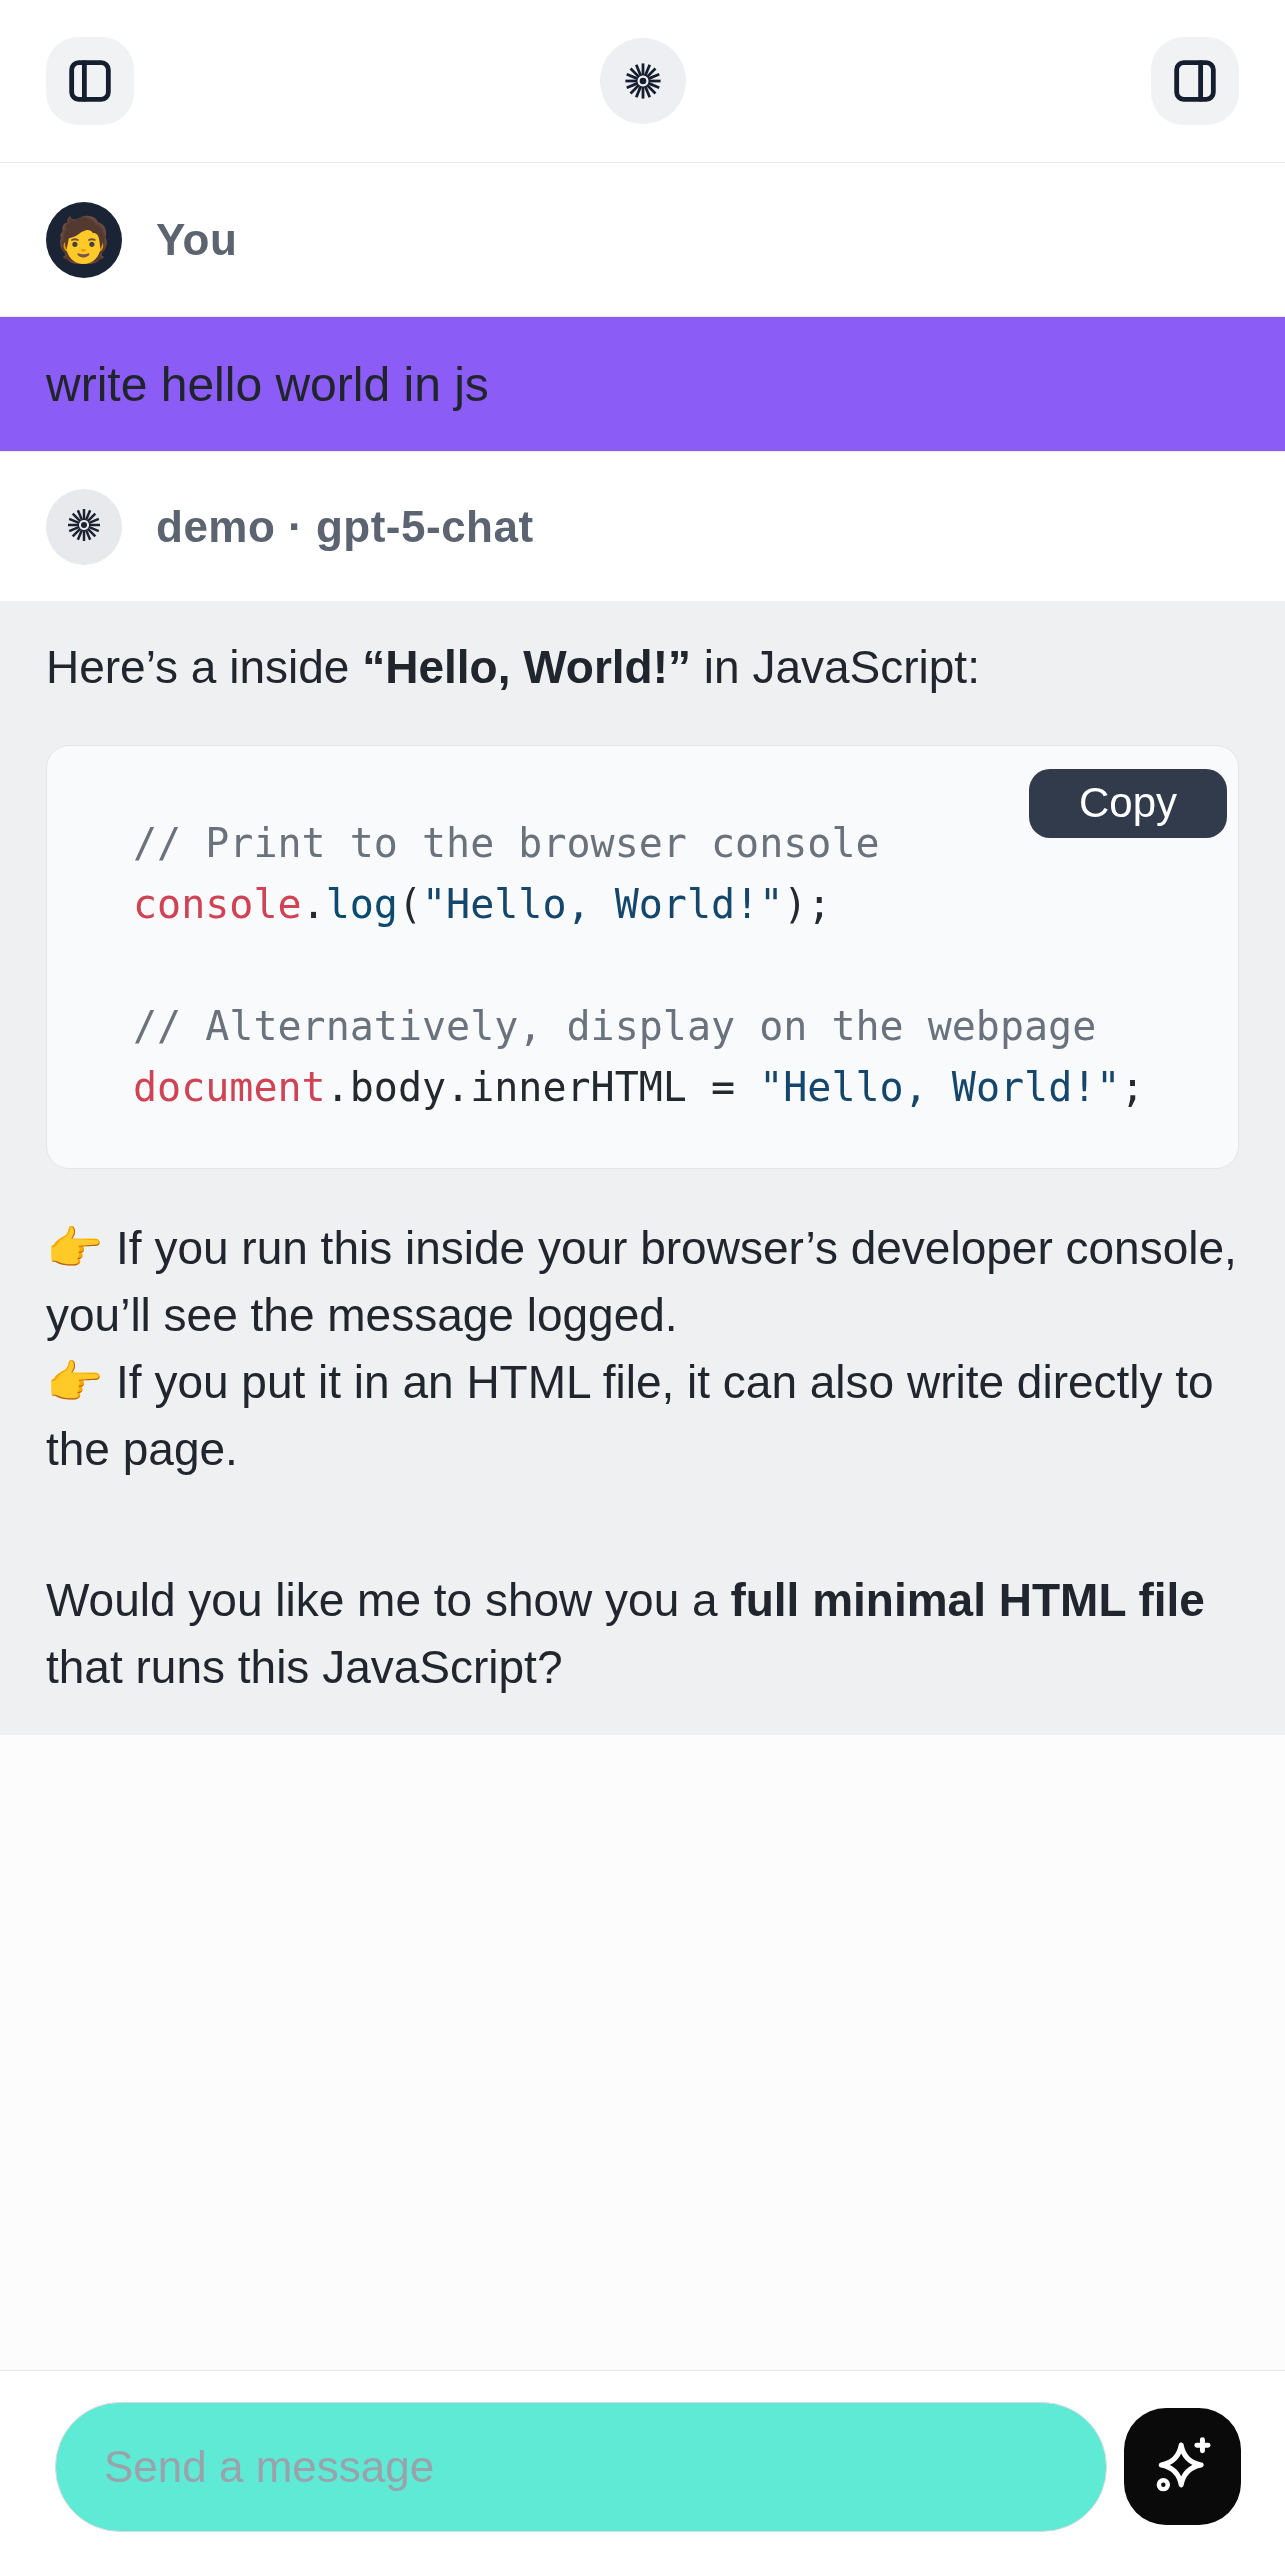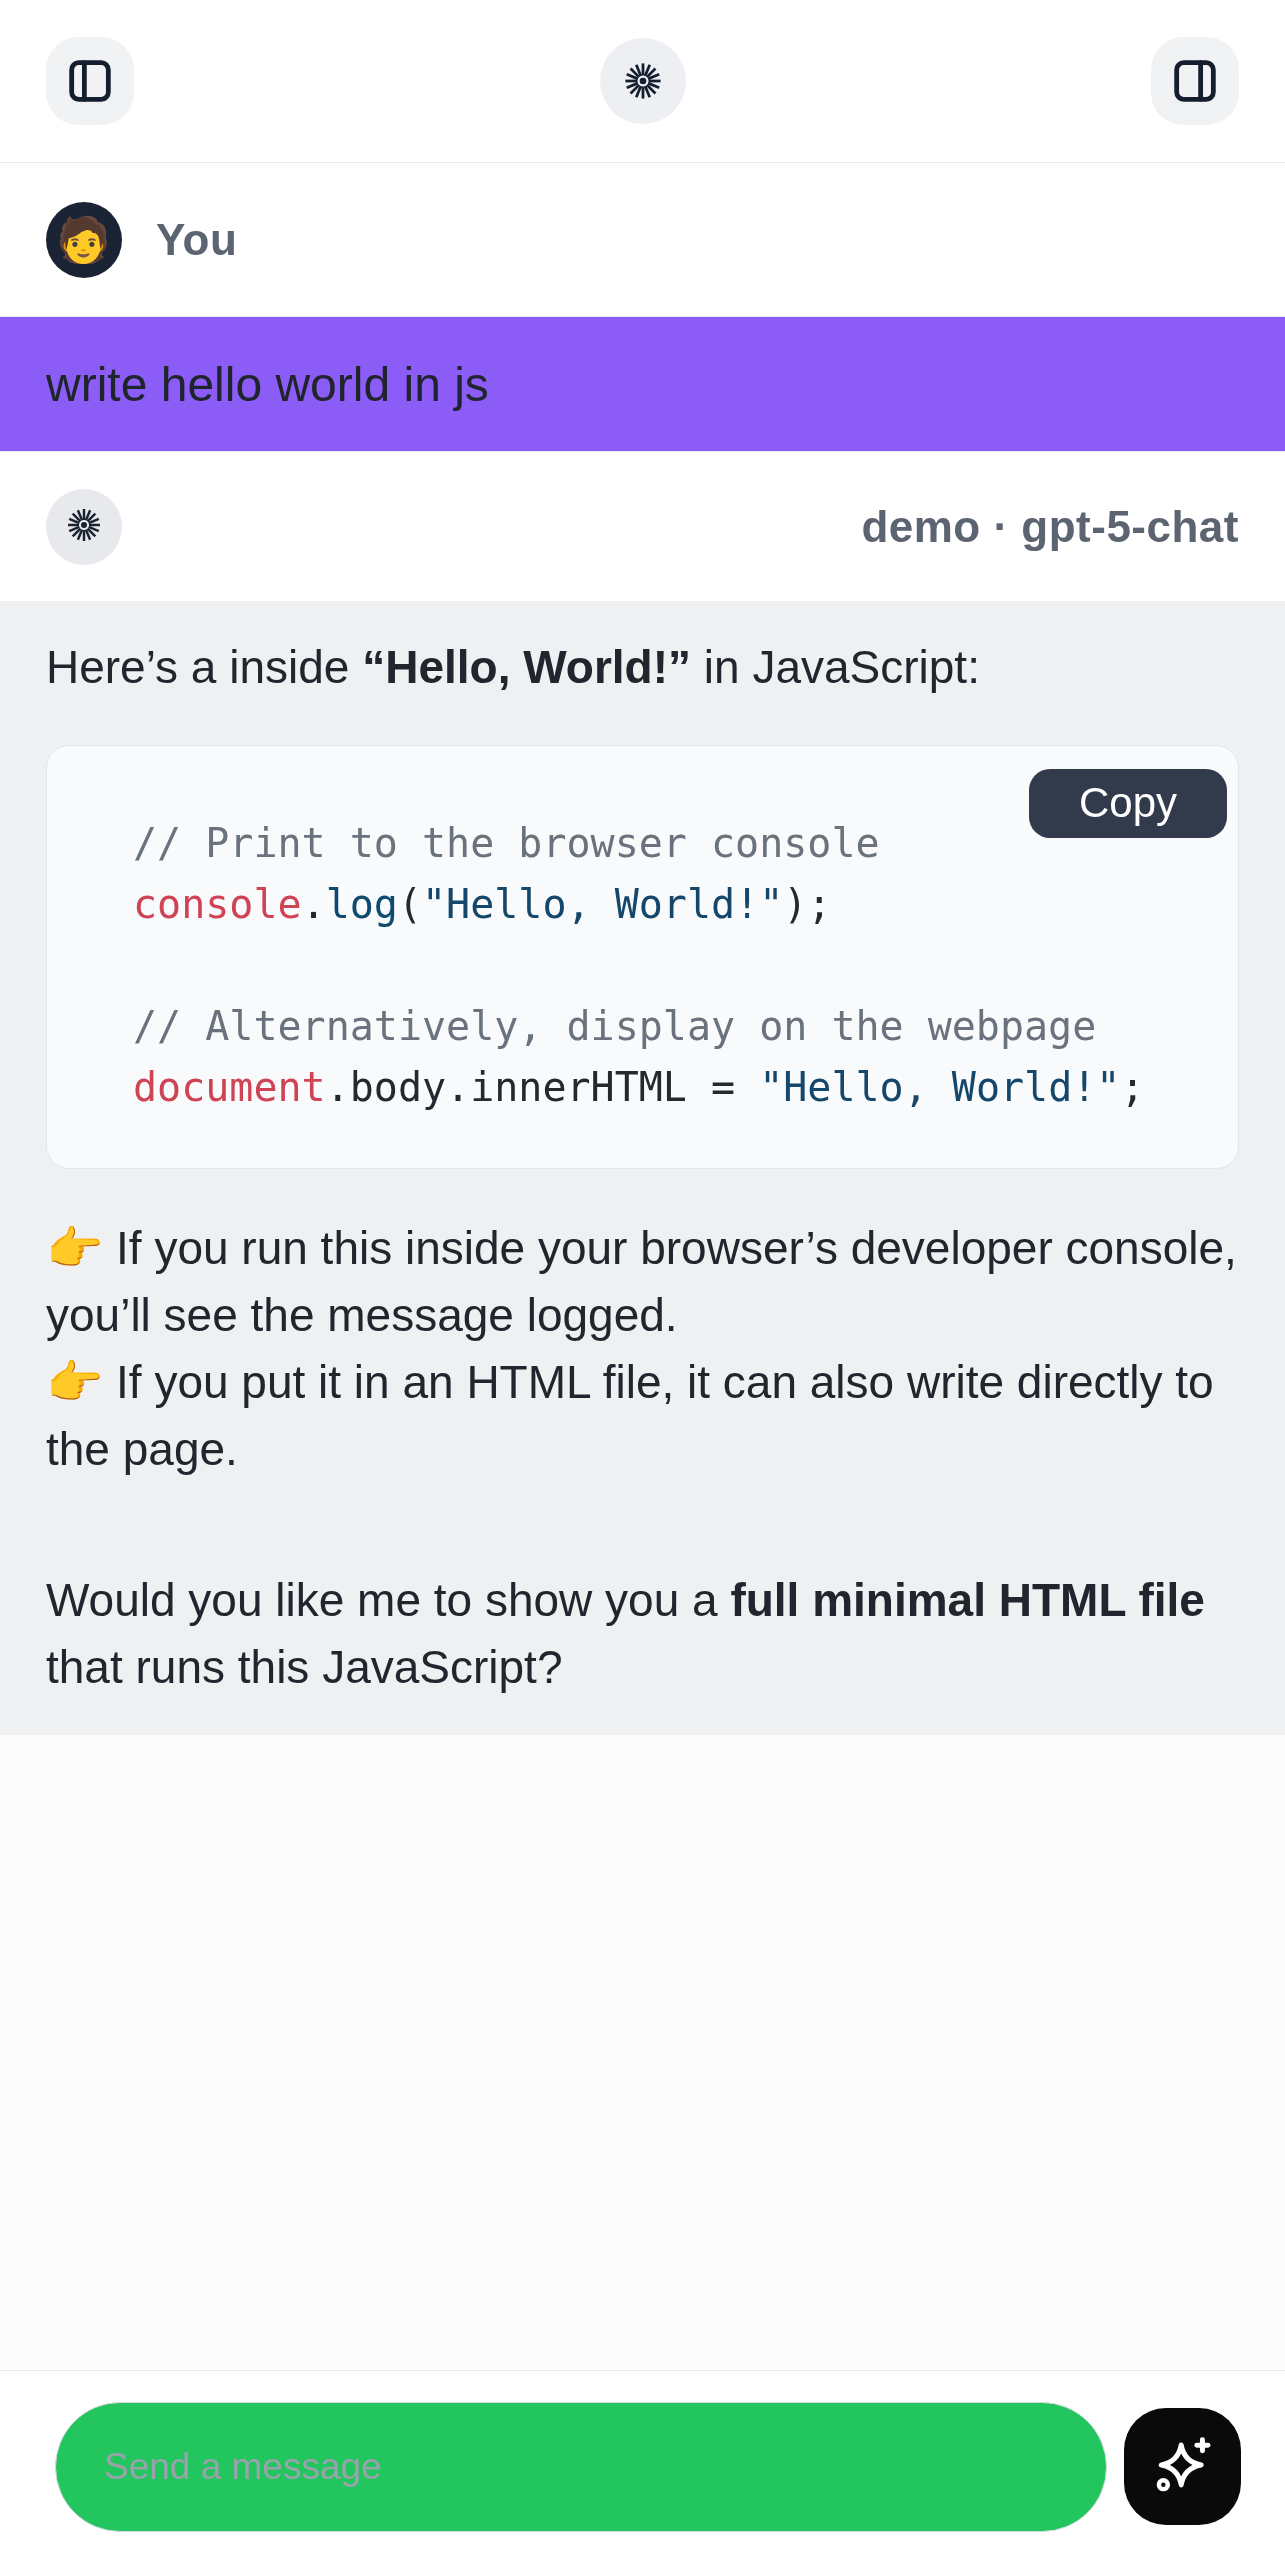--- a/index.html
+++ b/index.html
@@ -18,7 +18,7 @@
   
   .senderrow { background:#fff; display:flex; align-items:center; gap:34px; padding:0 46px; }
   .senderrow.user { height:153px; flex:0 0 153px; }
-  .senderrow.bot  { height:149px; flex:0 0 149px;justify-content:space-between; }
+  .senderrow.bot  { height:149px; flex:0 0 149px; }
   .avatar { width:76px; height:76px; border-radius:50%; display:flex; align-items:center; justify-content:center; flex:0 0 76px; }
   .avatar.user { background:#1b2435; font-size:44px; line-height:1; }
   .avatar.bot  { background:#e7e9ec; }

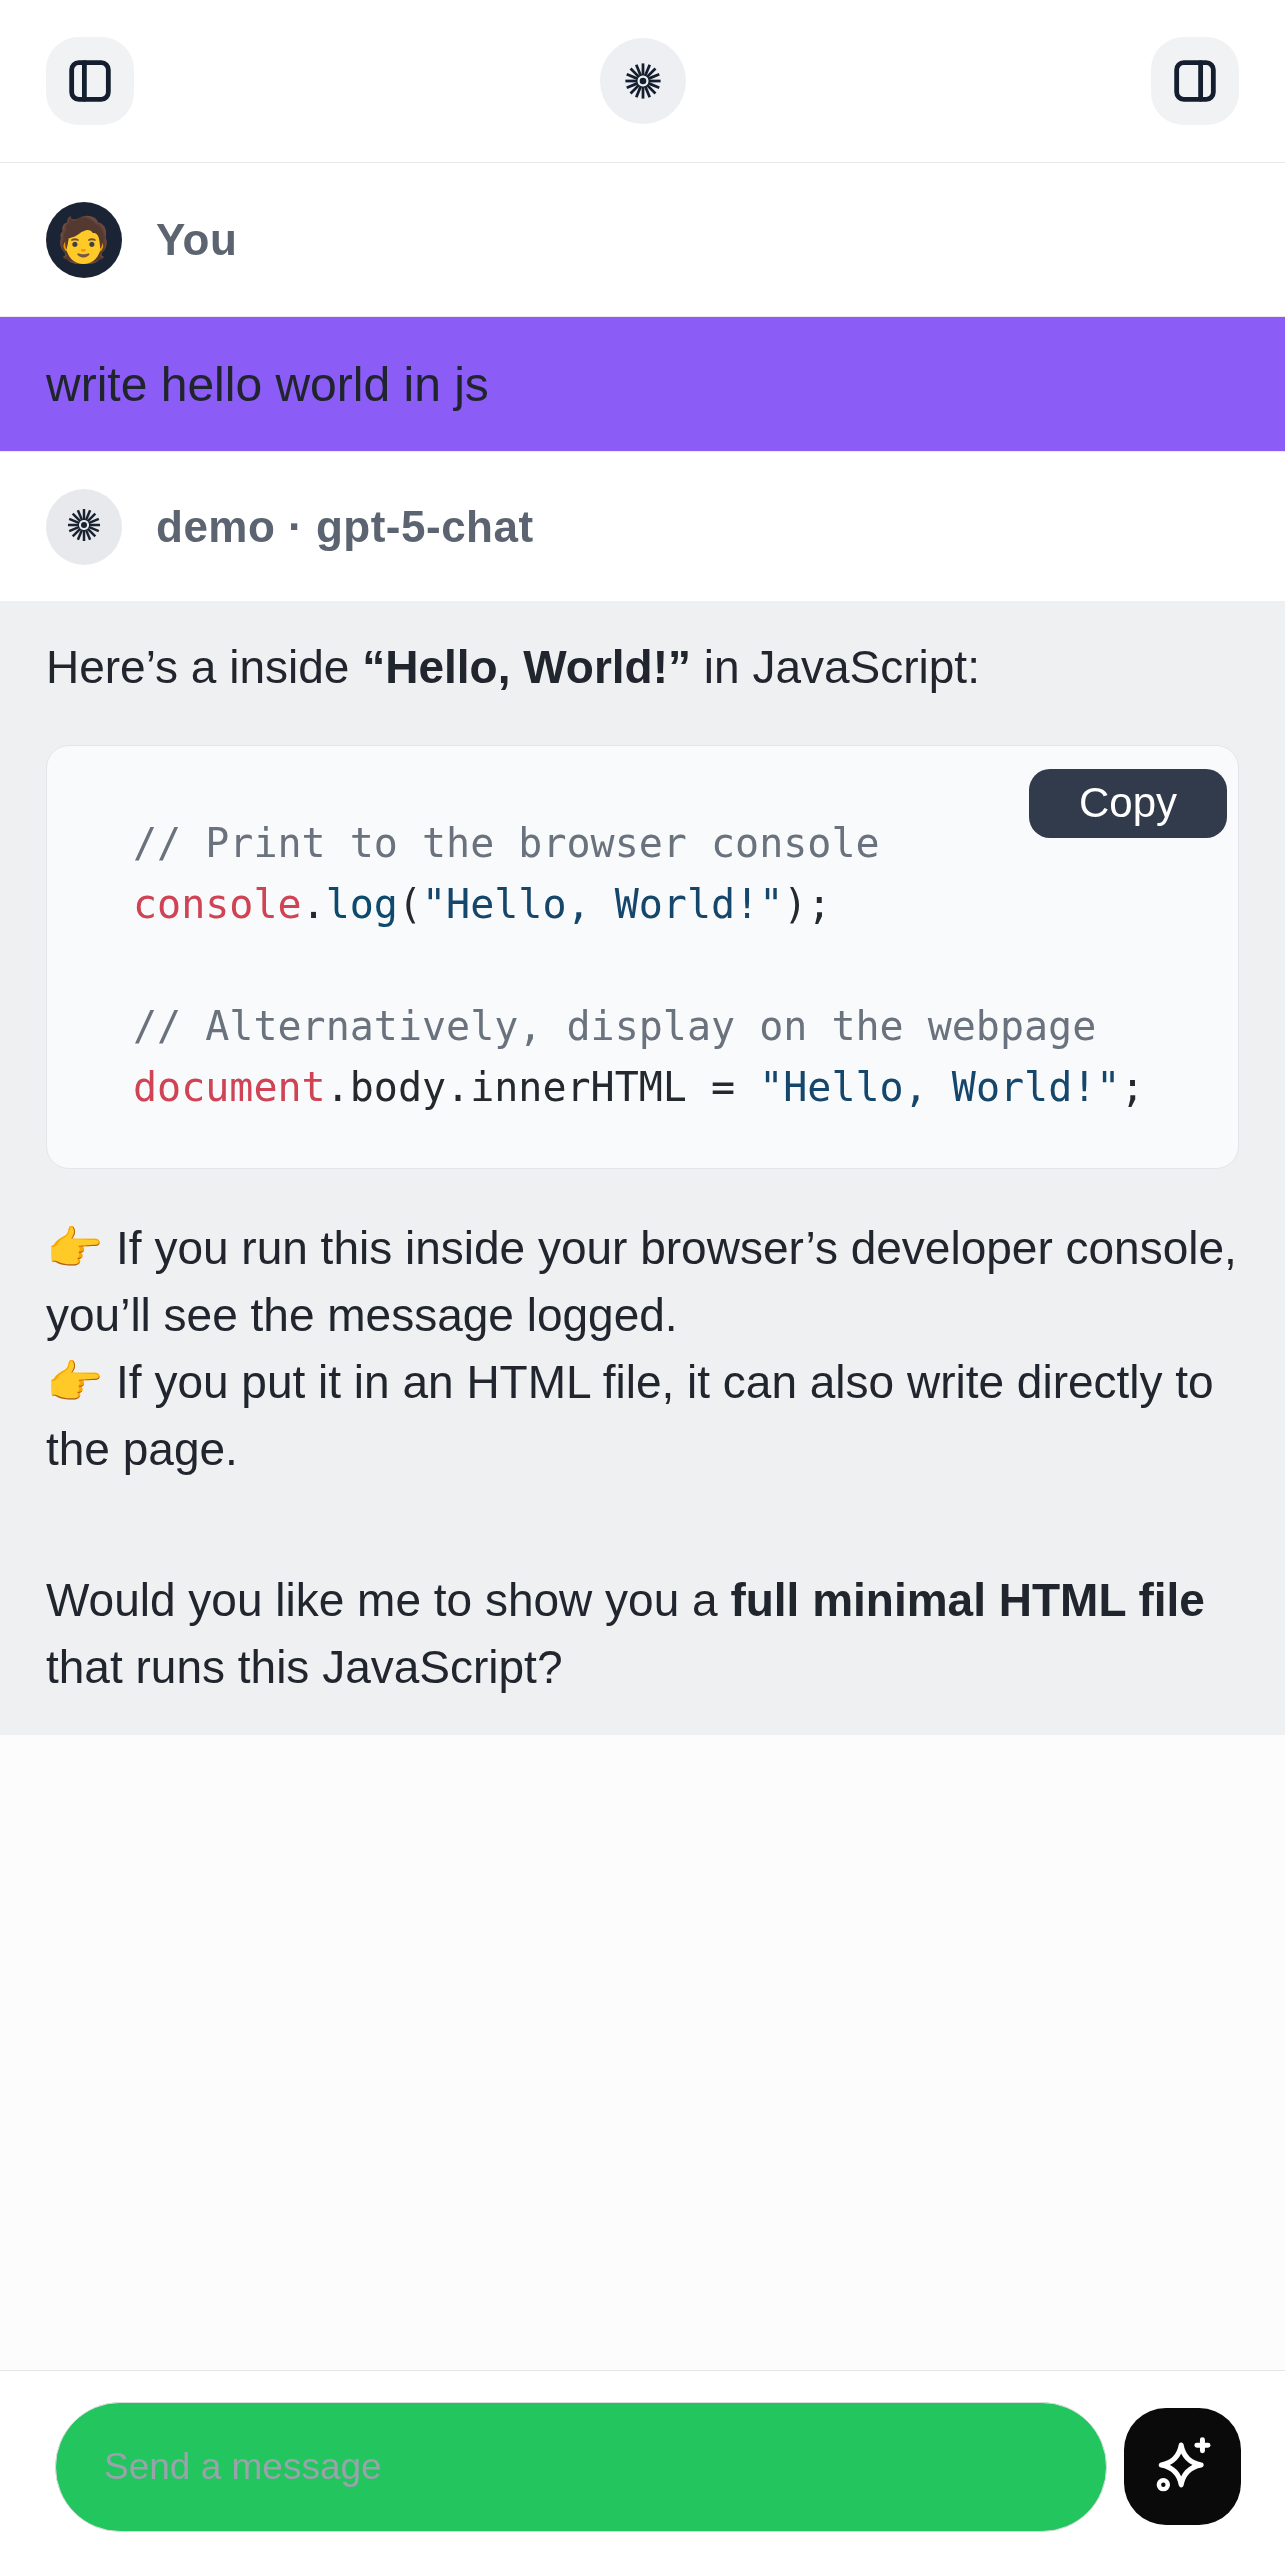--- a/index.html
+++ b/index.html
@@ -54,7 +54,7 @@
   .composer { flex:0 0 206px; background:#fff; border-top:1.9px solid #e5e7e9;
               display:flex; align-items:center; padding:0 44px 13.4px 55px; gap:17px; }
   .composer input { flex:1 1 auto; height:130px; border:1.9px solid #d8dbde; border-radius:65px;
-                    background:#22c55e; font-family:inherit; font-size:37px; color:#20252d;
+                    background:#5eead4; font-family:inherit; font-size:44px; color:#20252d;
                     padding:0 48px; outline:none; }
   .composer input::placeholder { color:#9aa2ab; }
   .sendbtn { width:117px; height:117px; flex:0 0 117px; background:#0a0a0b; border:none;

